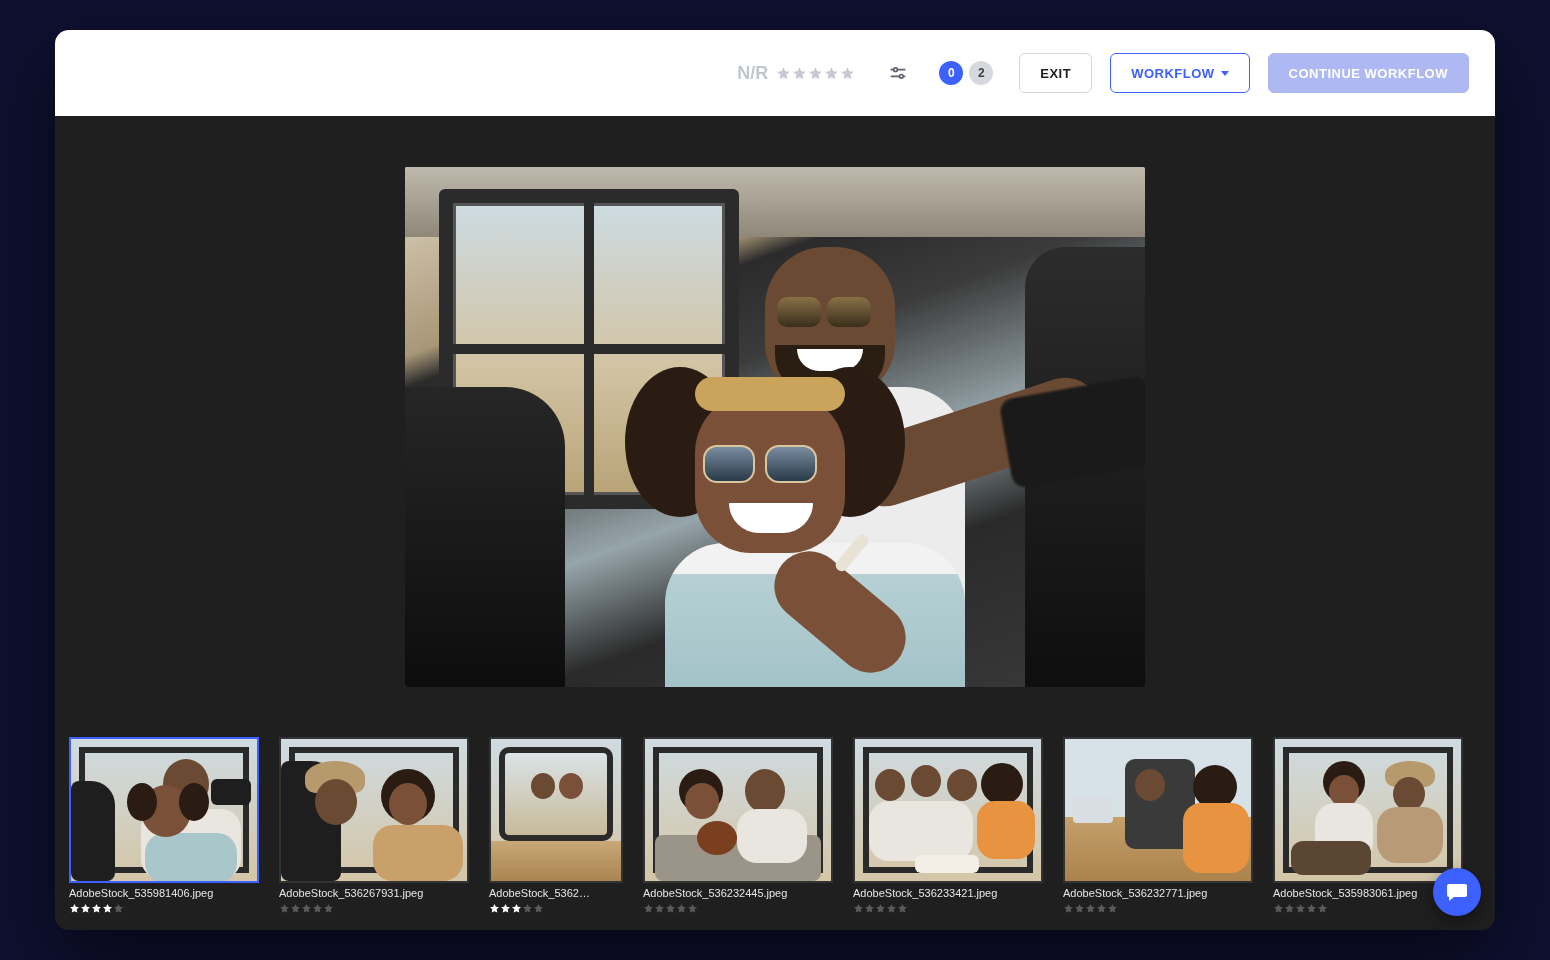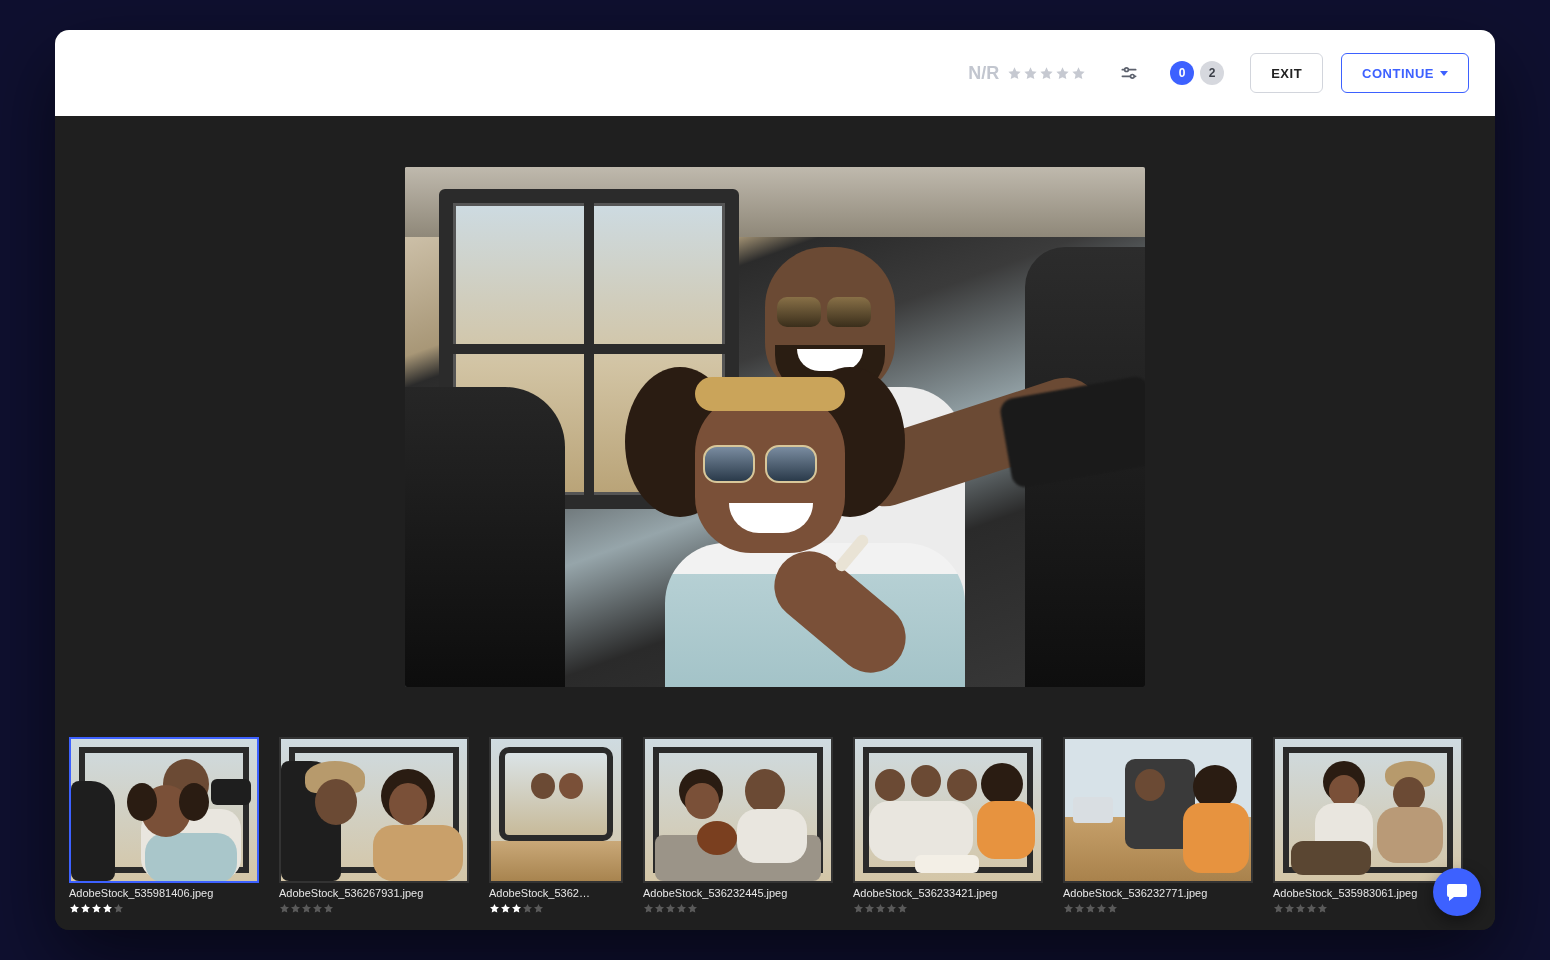--- a/index.html
+++ b/index.html
@@ -242,7 +242,7 @@
       <span>EXIT</span>
     </div>
     <div class="btn btn-actions">
-      <span>CONTINUE</span>
+      <span>WORKFLOW</span>
       <span class="caret"></span>
     </div>
   </div>

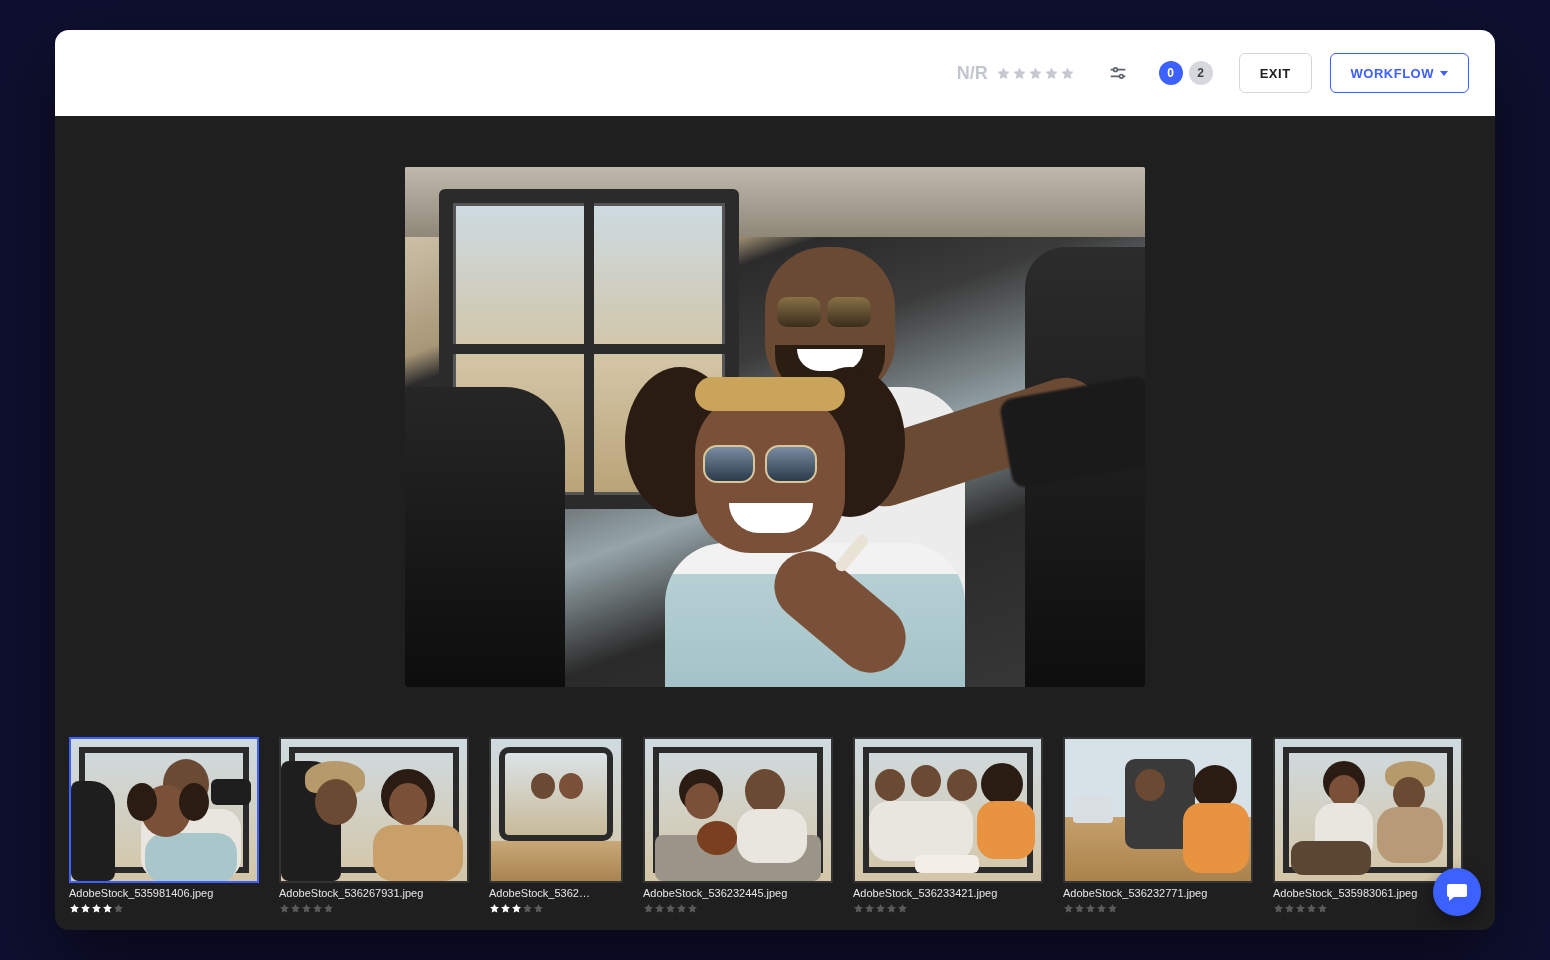--- a/index.html
+++ b/index.html
@@ -244,6 +244,9 @@
     <div class="btn btn-actions">
       <span>WORKFLOW</span>
       <span class="caret"></span>
+    </div>
+    <div class="btn btn-continue">
+      <span>CONTINUE WORKFLOW</span>
     </div>
   </div>
 

